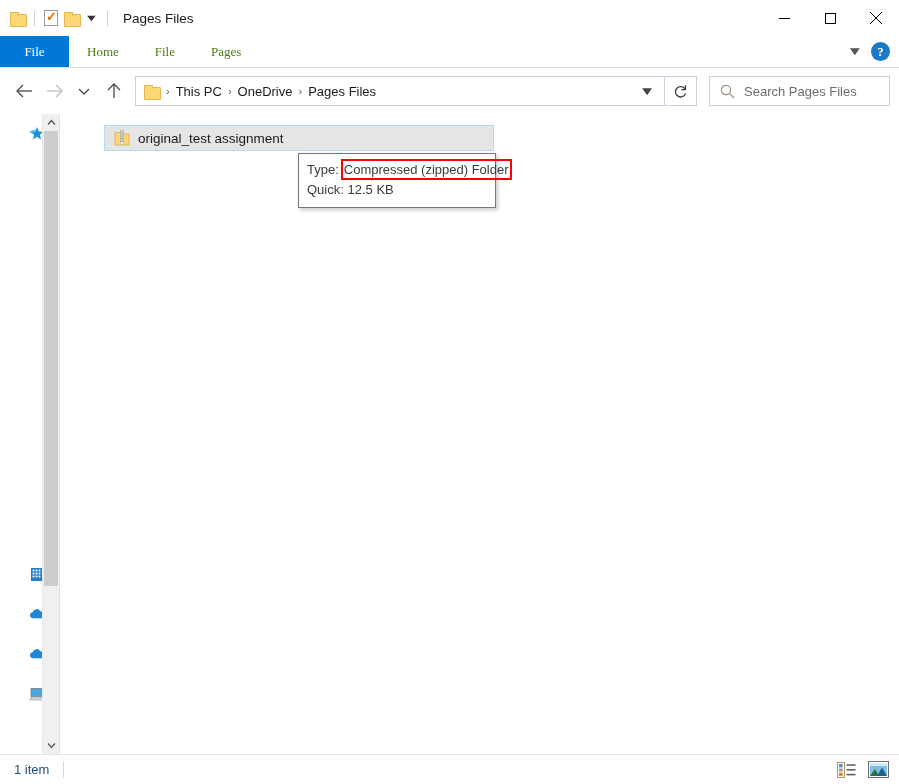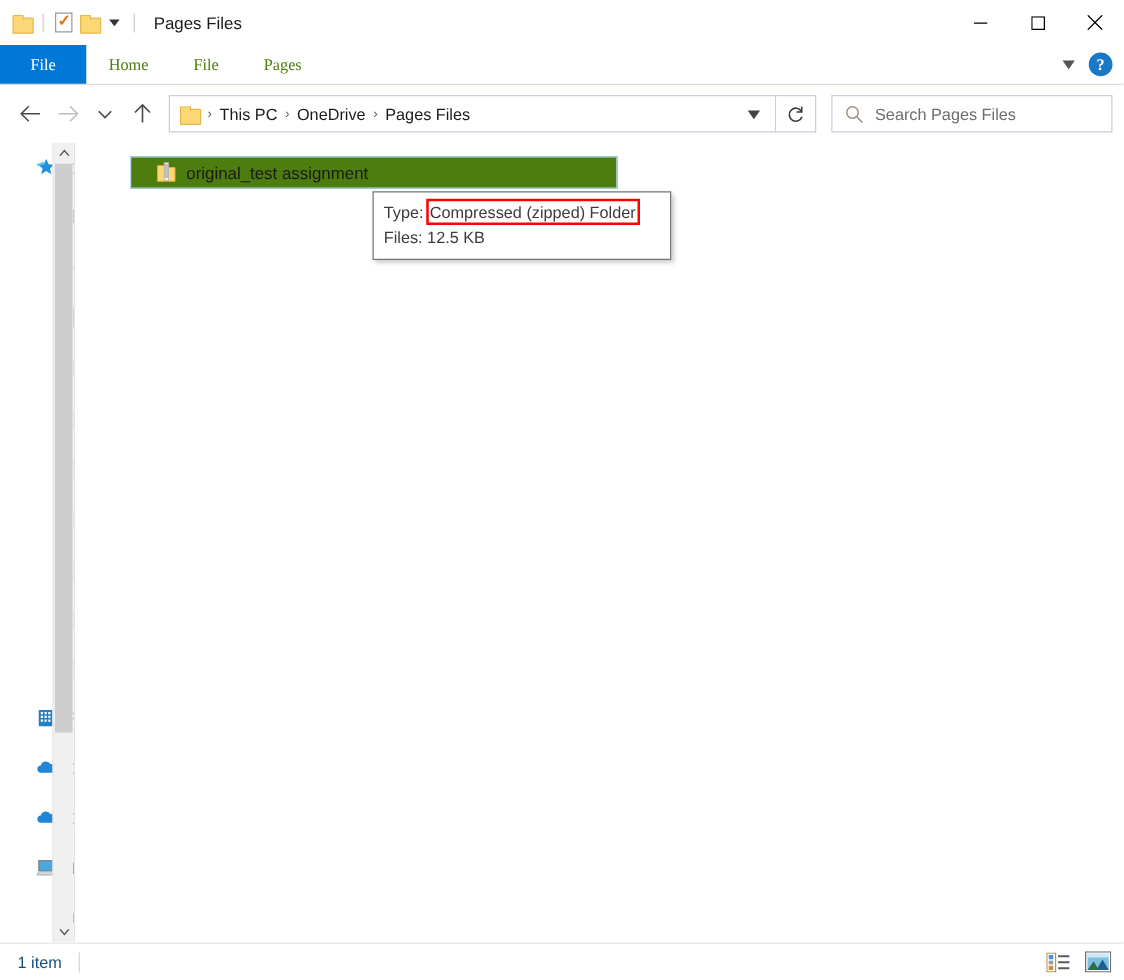--- a/index.html
+++ b/index.html
@@ -57,7 +57,7 @@
   .crumb-chev { font-size:12px; color:#444; transform:scaleX(1.4); padding-right:4px; cursor:default; }
   .refresh { width:32px; height:30px; border:1px solid #cccedb; border-left:none; display:flex; align-items:center; justify-content:center; background:#fff; cursor:default; }
   .searchbox {
-    width:225px; height:30px; border:1px solid #cccedb; background:#fff;
+    width:181px; height:30px; border:1px solid #cccedb; background:#fff;
     display:flex; align-items:center; padding-left:10px; margin-left:12px; gap:9px;
   }
   .search-ph { font-size:13px; color:#6d6d6d; }

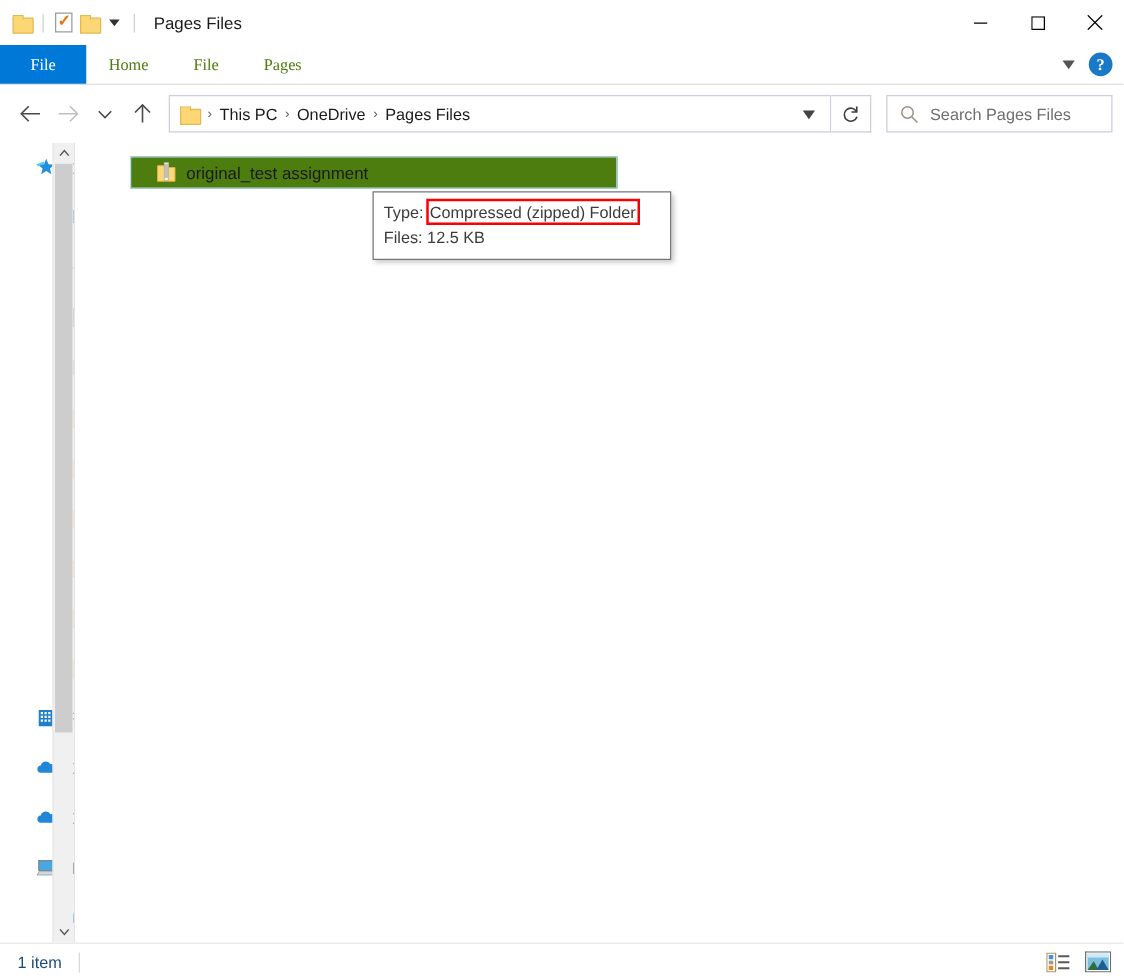--- a/index.html
+++ b/index.html
@@ -83,8 +83,8 @@
   .filepane { flex:1; position:relative; background:#fff; }
   .file-row {
     position:absolute; left:44px; top:11px; width:390px; height:26px;
-    background:#4d7c0f; border:1px solid #b3dcf0;
-    display:flex; align-items:center; padding-left:20px; gap:8px; cursor:default;
+    background:#e5e5e5; border:1px solid #b3dcf0;
+    display:flex; align-items:center; padding-left:9px; gap:8px; cursor:default;
   }
   .file-name { font-size:13.5px; color:#1a1a1a; }
   .zip-ico { width:16px; height:18px; position:relative; flex:0 0 16px; }

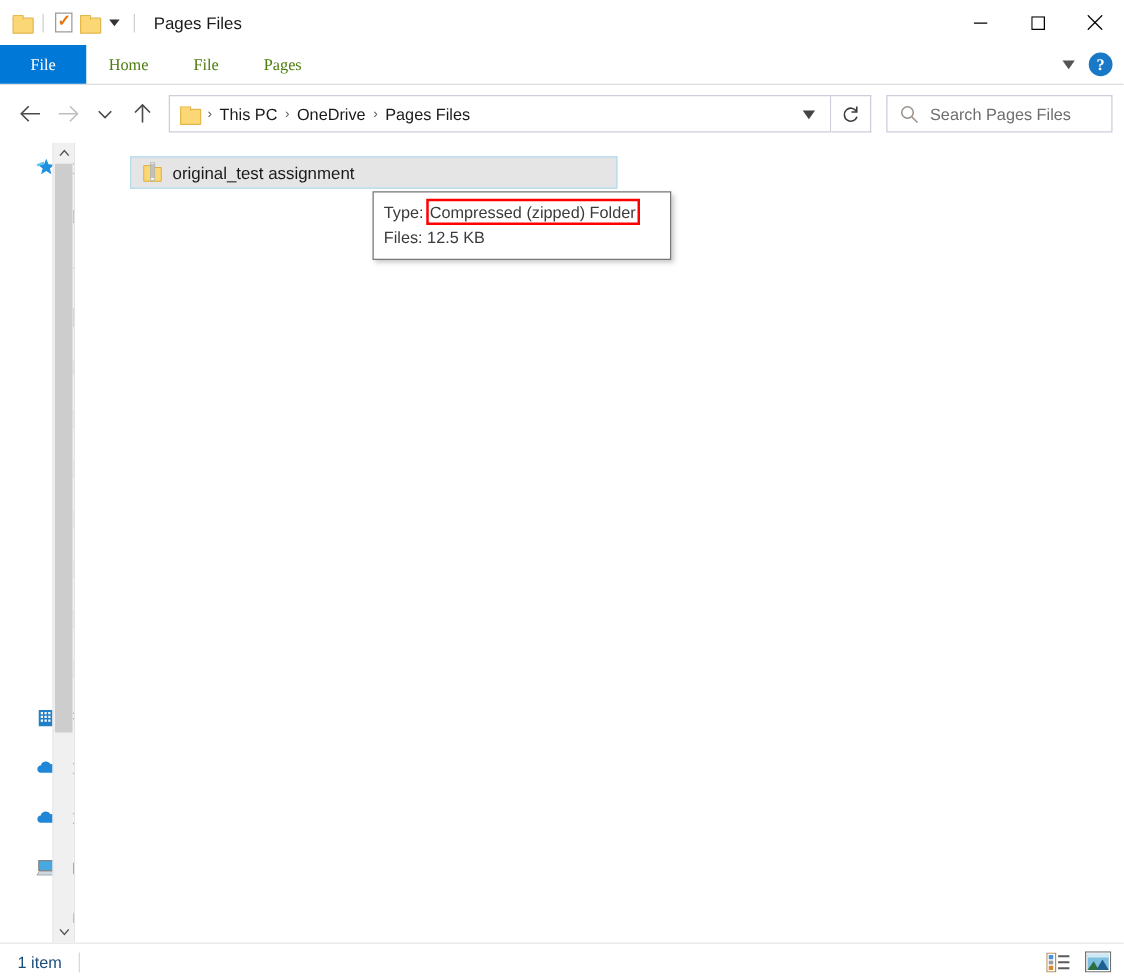--- a/index.html
+++ b/index.html
@@ -91,7 +91,7 @@
 
   
   .tooltip {
-    position:absolute; left:238px; top:39px; width:239px;
+    position:absolute; left:238px; top:39px; width:198px;
     background:#fff; border:1px solid #767676; padding:5px 8px 7px 8px;
     box-shadow: 2px 2px 4px rgba(0,0,0,0.22);
     font-size:13px; color:#3b3b3b; line-height:19.5px;

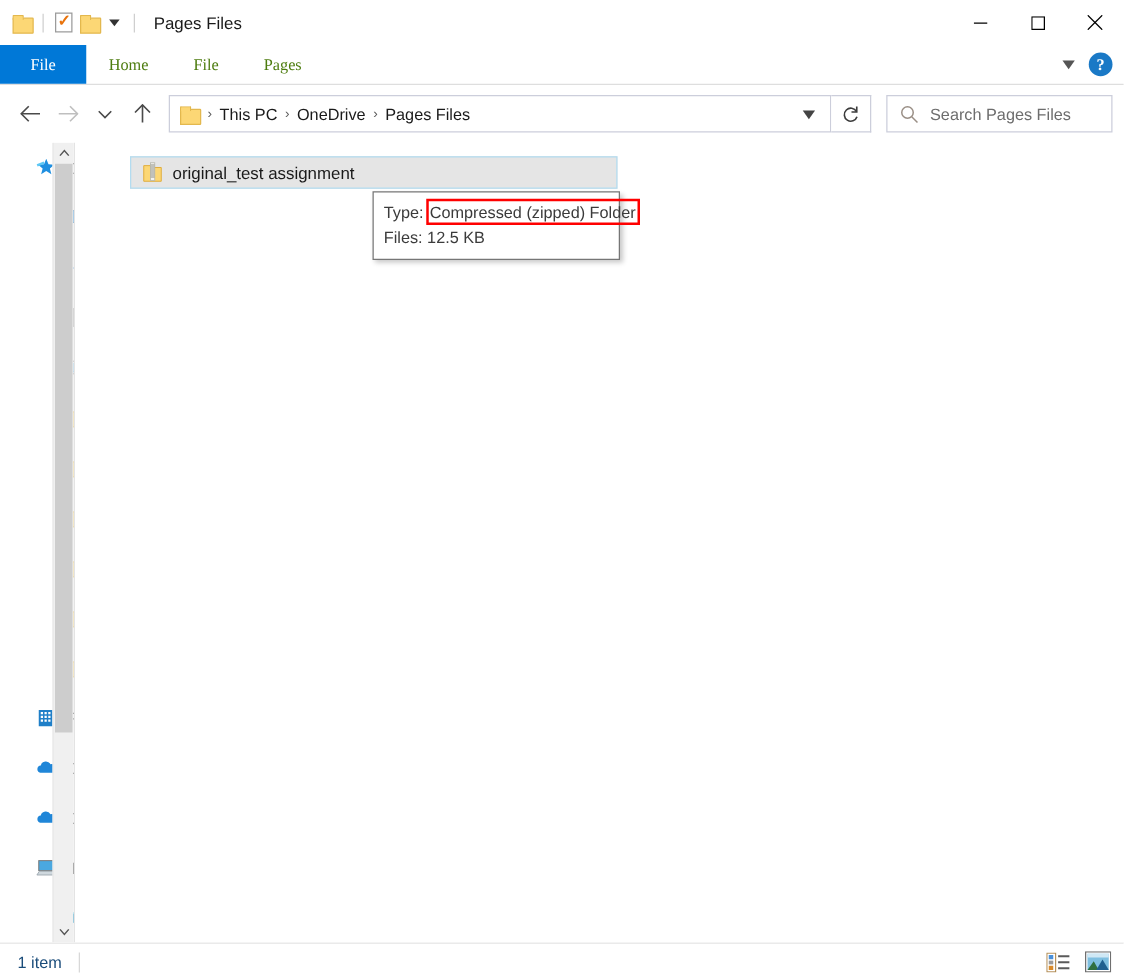--- a/index.html
+++ b/index.html
@@ -417,7 +417,7 @@
           <span>Type:</span><span class="tt-hl">Compressed (zipped) Folder</span>
         </div>
         <div class="tt-line">
-          <span>Files:</span>
+          <span>Quick:</span>
           <span>12.5 KB</span>
         </div>
       </div>

